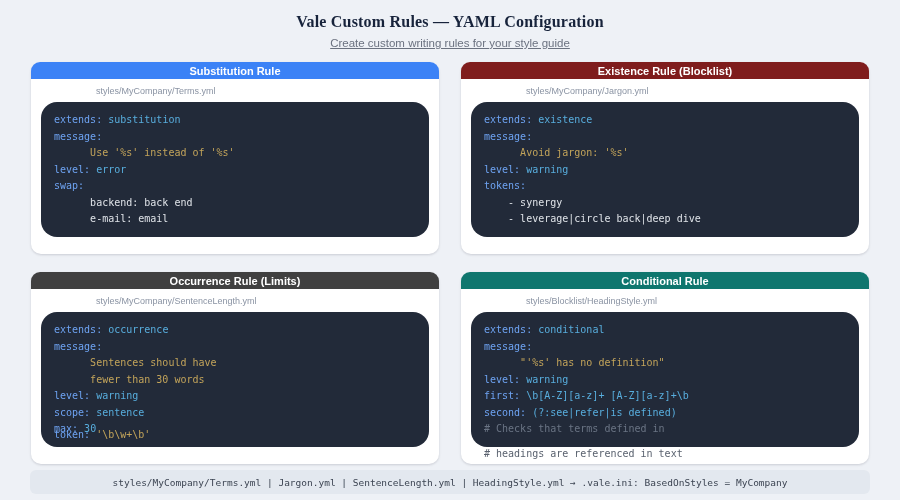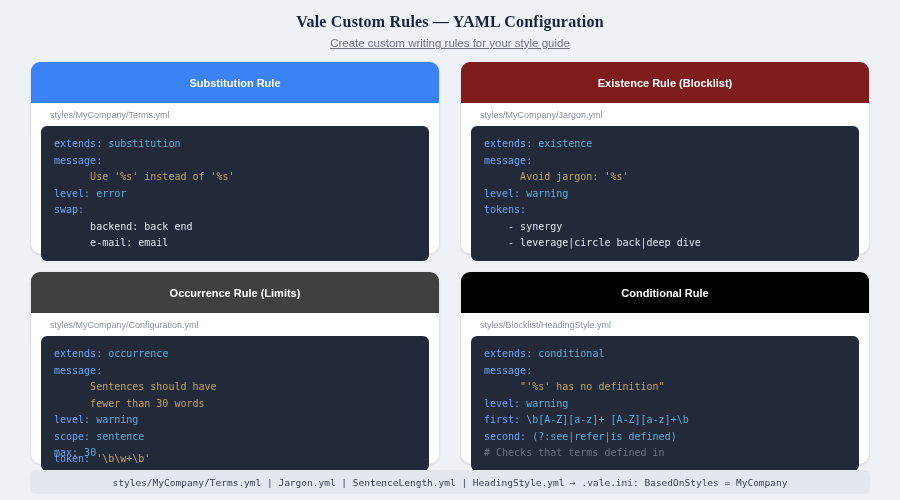--- a/index.html
+++ b/index.html
@@ -41,7 +41,7 @@
     position:relative;
   }
   .card-header {
-    height:41px;
+    height:17px;
     border-radius:9px 9px 0 0;
     color:#ffffff;
     font-weight:bold;

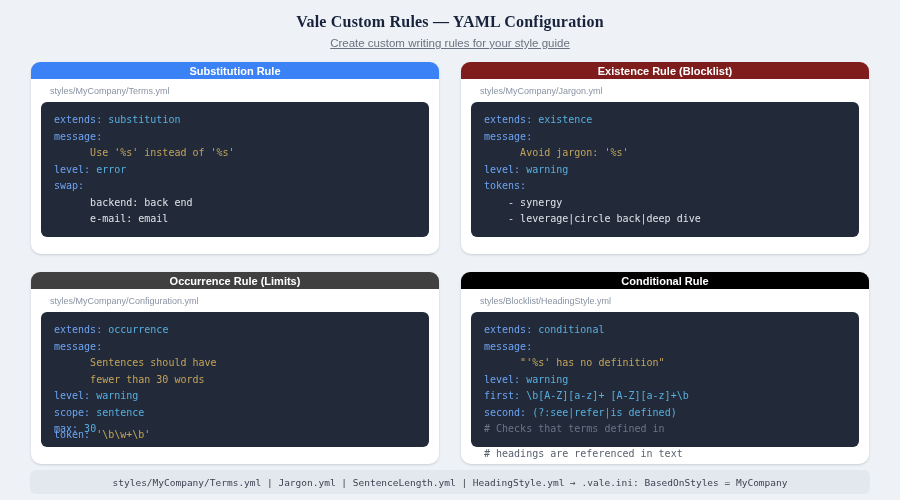--- a/index.html
+++ b/index.html
@@ -54,6 +54,7 @@
     font-size:9px;
     color:#8a93a3;
     padding:7px 11px 6px 19px;
+    margin-left:46px;
   }
   .code {
     background:#222a39;

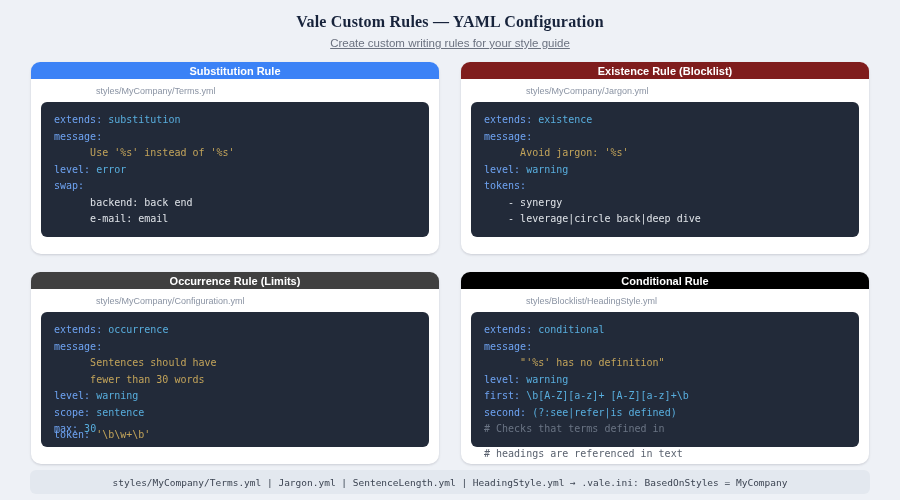--- a/index.html
+++ b/index.html
@@ -58,7 +58,7 @@
   }
   .code {
     background:#222a39;
-    border-radius:6px;
+    border-radius:16px;
     margin:0 10px;
     padding:10px 13px;
     font-family:"DejaVu Sans Mono", monospace;

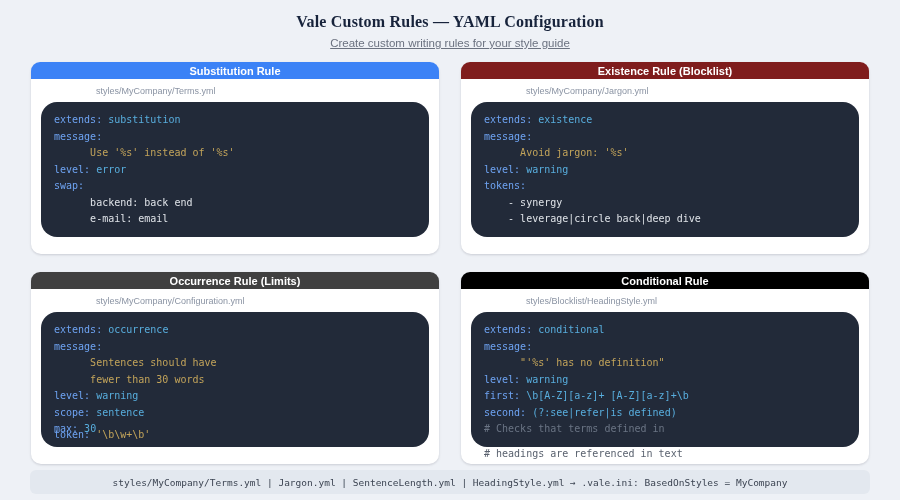--- a/index.html
+++ b/index.html
@@ -130,7 +130,7 @@
   </section>
 
   <section class="card">
-    <header class="card-header" style="background: #000000;">Conditional Rule</header>
+    <header class="card-header" style="background: #0f766e;">Conditional Rule</header>
     <div class="card-path">styles/Blocklist/HeadingStyle.yml</div>
     <pre class="code"><div class="code-line"><span class="key">extends:</span><span class="val"> conditional</span></div><div class="code-line"><span class="key">message:</span></div><div class="code-line"><span class="str">      "'%s' has no definition"</span></div><div class="code-line"><span class="key">level:</span><span class="val"> warning</span></div><div class="code-line"><span class="key">first:</span><span class="val"> \b[A-Z][a-z]+ [A-Z][a-z]+\b</span></div><div class="code-line"><span class="key">second:</span><span class="val"> (?:see|refer|is defined)</span></div><div class="code-line"><span class="comment"># Checks that terms defined in</span></div></pre>
     <div class="after-code" style="display: block;"># headings are referenced in text</div>

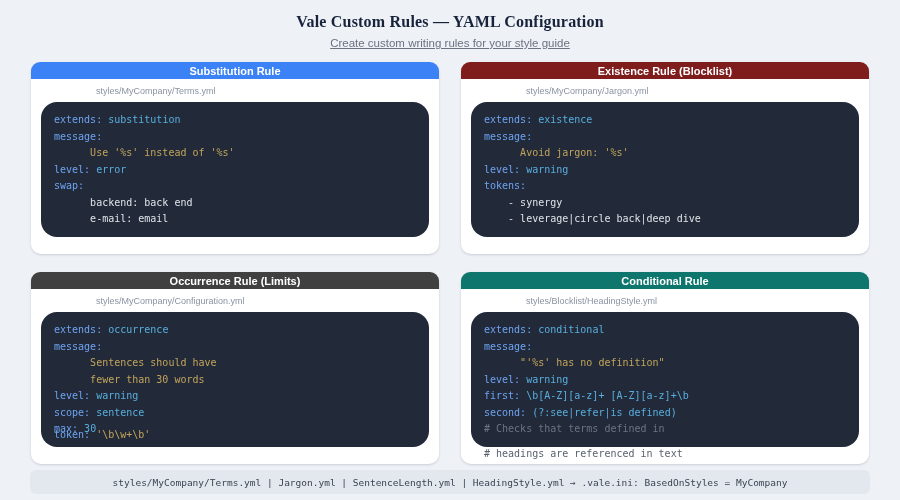--- a/index.html
+++ b/index.html
@@ -124,7 +124,7 @@
 
   <section class="card">
     <header class="card-header" style="background: #404040;">Occurrence Rule (Limits)</header>
-    <div class="card-path">styles/MyCompany/Configuration.yml</div>
+    <div class="card-path">styles/MyCompany/SentenceLength.yml</div>
     <pre class="code"><div class="code-line"><span class="key">extends:</span><span class="val"> occurrence</span></div><div class="code-line"><span class="key">message:</span></div><div class="code-line"><span class="str">      Sentences should have</span></div><div class="code-line"><span class="str">      fewer than 30 words</span></div><div class="code-line"><span class="key">level:</span><span class="val"> warning</span></div><div class="code-line"><span class="key">scope:</span><span class="val"> sentence</span></div><div class="code-line"><span class="key">max:</span><span class="val"> 30</span></div><div class="code-line overlap"><span class="key">token:</span><span class="str"> '\b\w+\b'</span></div></pre>
 
   </section>

